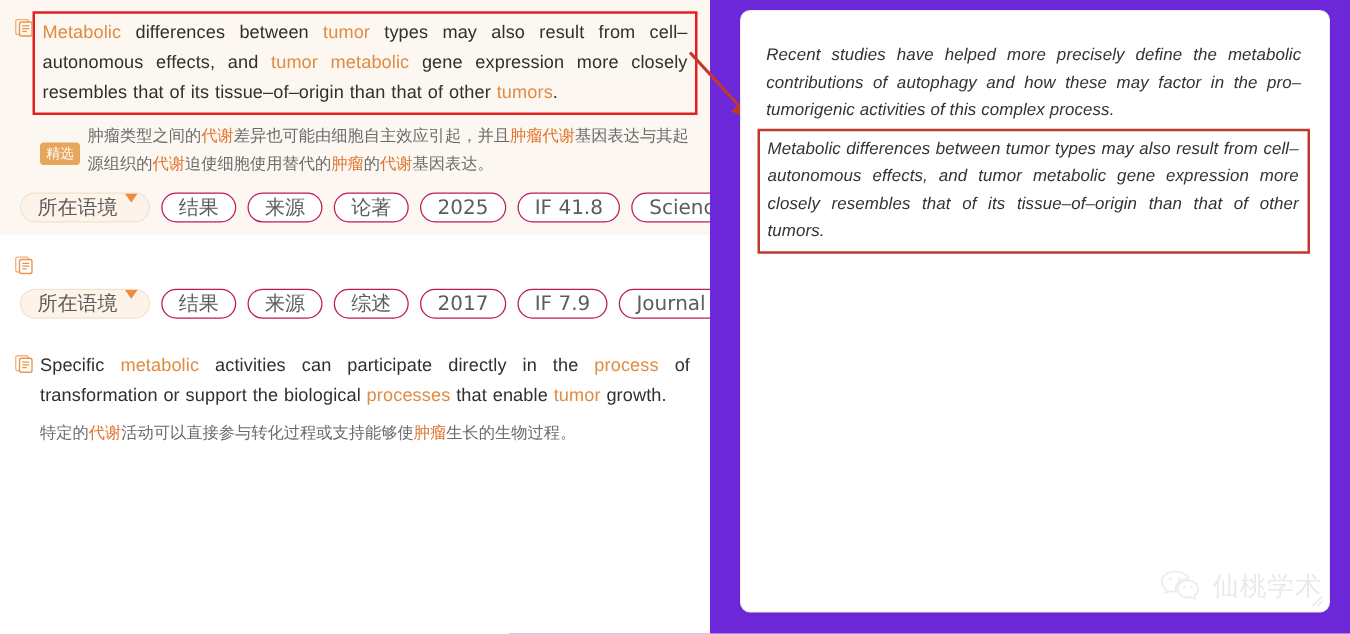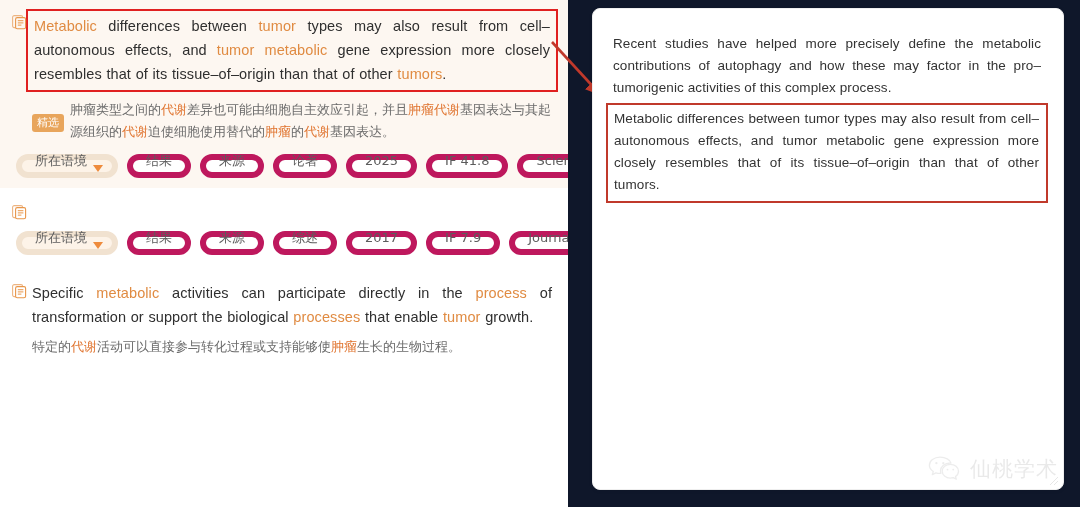--- a/index.html
+++ b/index.html
@@ -21,7 +21,7 @@
     position: relative;
     width: 1080px;
     height: 507px;
-    background: #0f172a;
+    background: #6d28d9;
   }
 
   

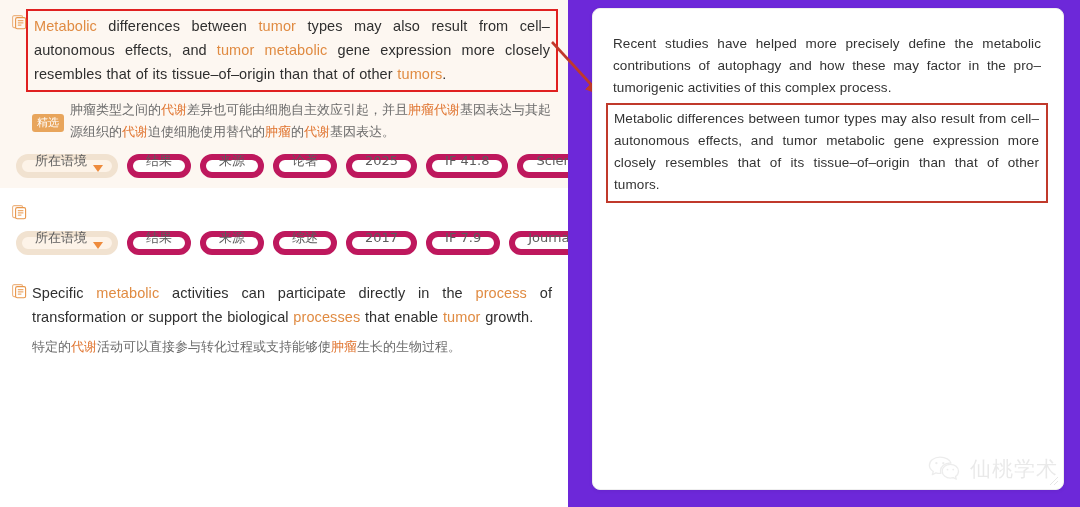--- a/index.html
+++ b/index.html
@@ -171,6 +171,7 @@
   }
   .preview-inner {
     padding: 24px 22px 0 20px;
+    font-style: italic;
   }
   .para {
     font-size: 13.5px;

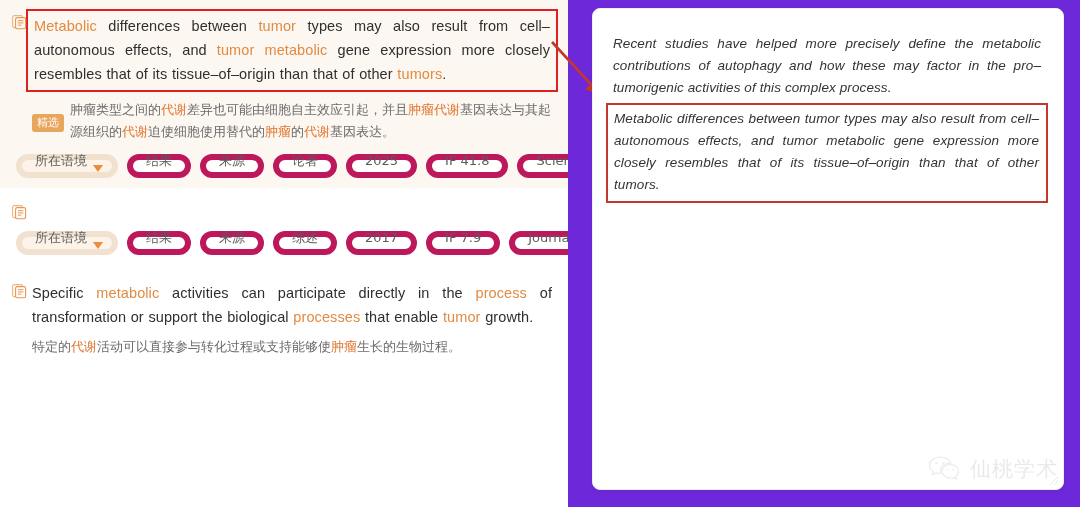--- a/index.html
+++ b/index.html
@@ -118,17 +118,17 @@
     flex-wrap: nowrap;
   }
   .pill {
-    border: 6px solid #be185d;
+    border: 1px solid #be185d;
     border-radius: 13px;
     height: 24px;
     line-height: 22px;
     padding: 0 13px;
-    font-size: 13px;
+    font-size: 16px;
     color: #5c5c5c;
     background: #ffffff;
     white-space: nowrap;
     display: flex;
-    align-items: flex-end;
+    align-items: flex-start;
     box-sizing: border-box;
     font-family: "DejaVu Sans", "Liberation Sans", sans-serif;
   }

